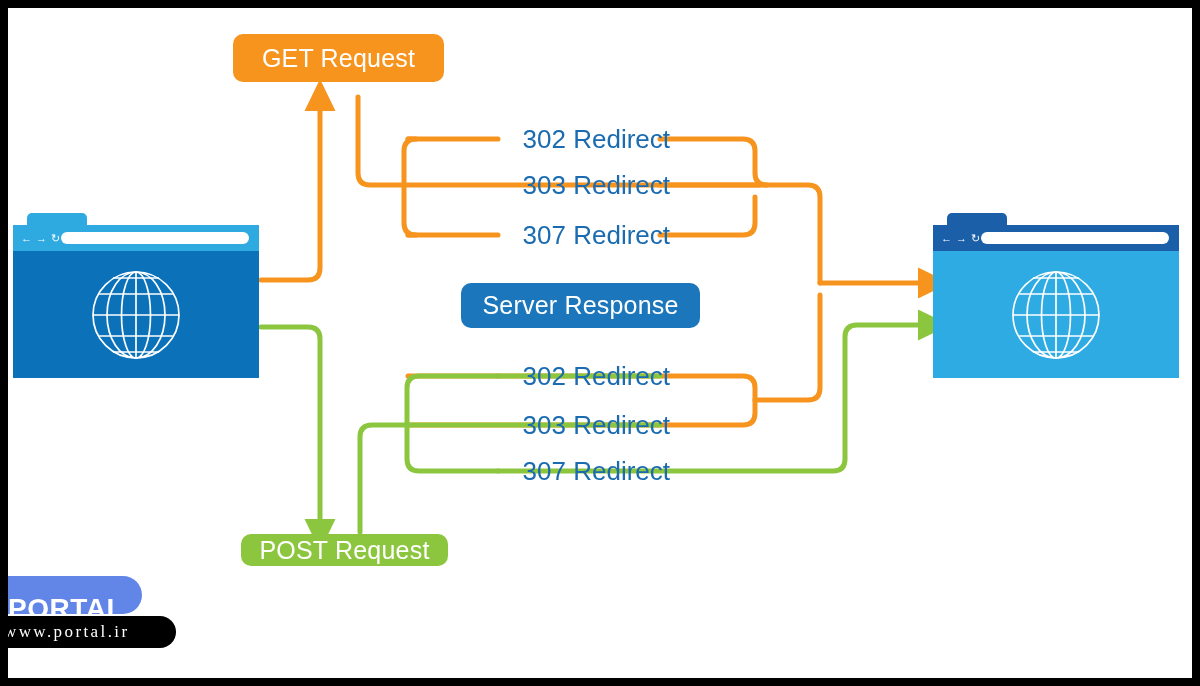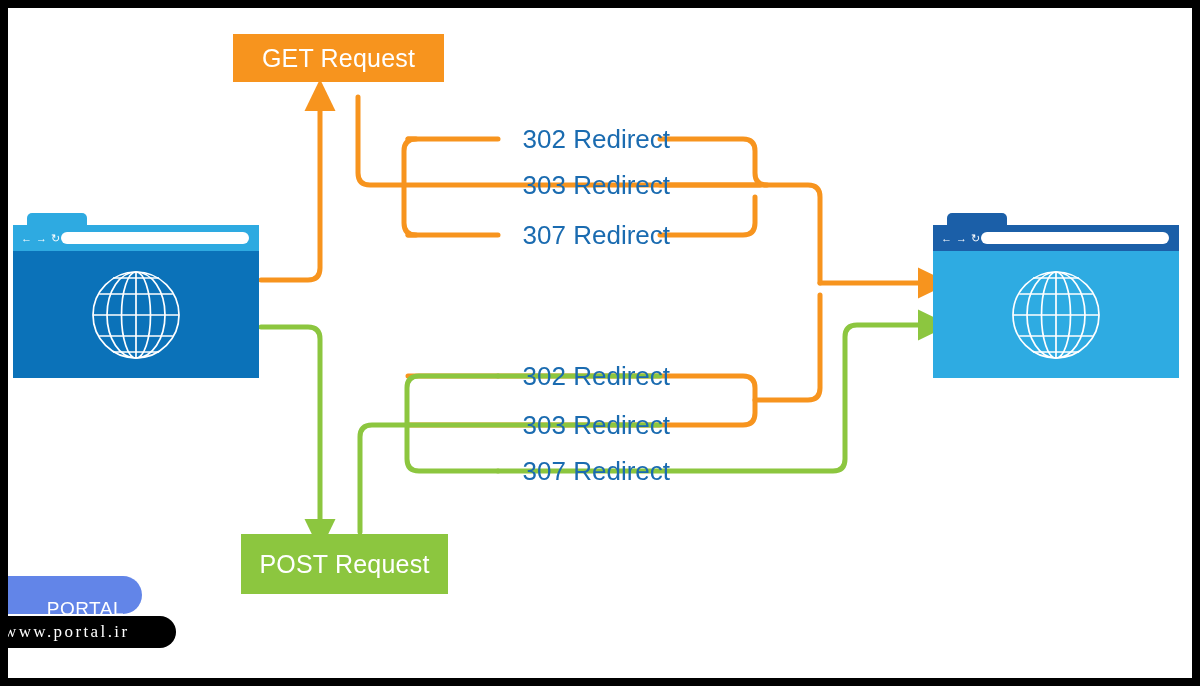--- a/index.html
+++ b/index.html
@@ -55,7 +55,7 @@
     font-weight: 400;
     letter-spacing: 0.2px;
     white-space: nowrap;
-    border-radius: 0;
+    border-radius: 10px;
     box-sizing: border-box;
   }
   #badge-get {

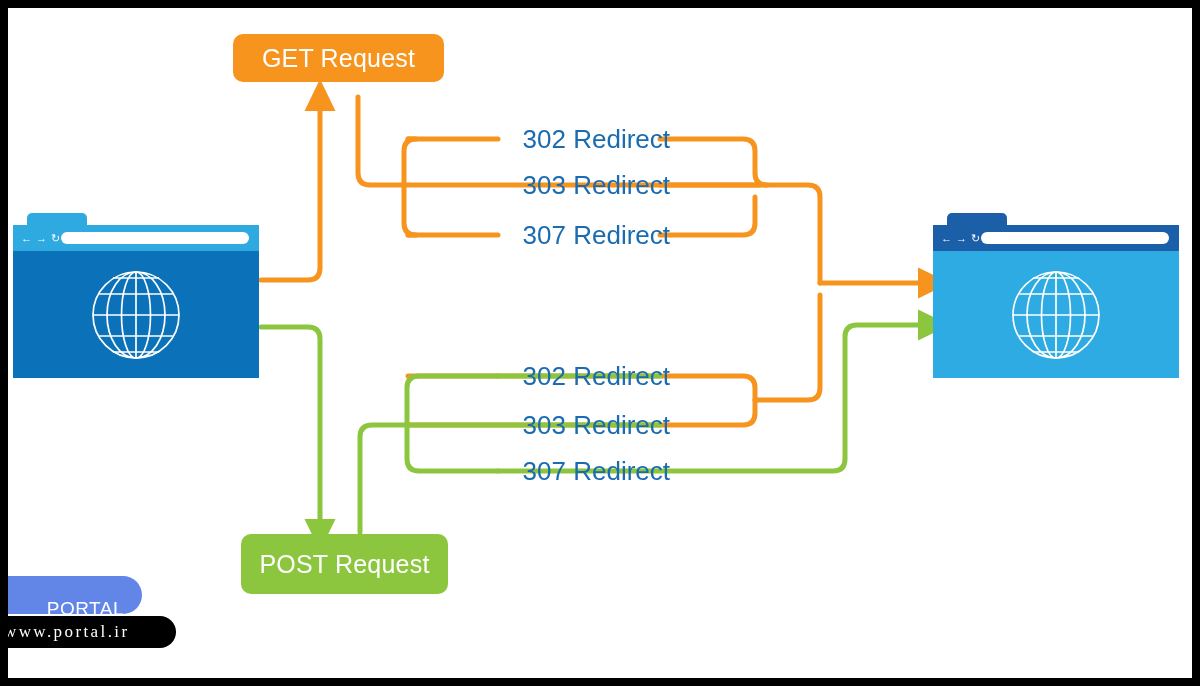--- a/index.html
+++ b/index.html
@@ -236,6 +236,7 @@
 
       <div class="badge" id="badge-get">GET Request</div>
 
+      <div class="badge" id="badge-server">Server Response</div>
 
       <div class="badge" id="badge-post">POST Request</div>
 

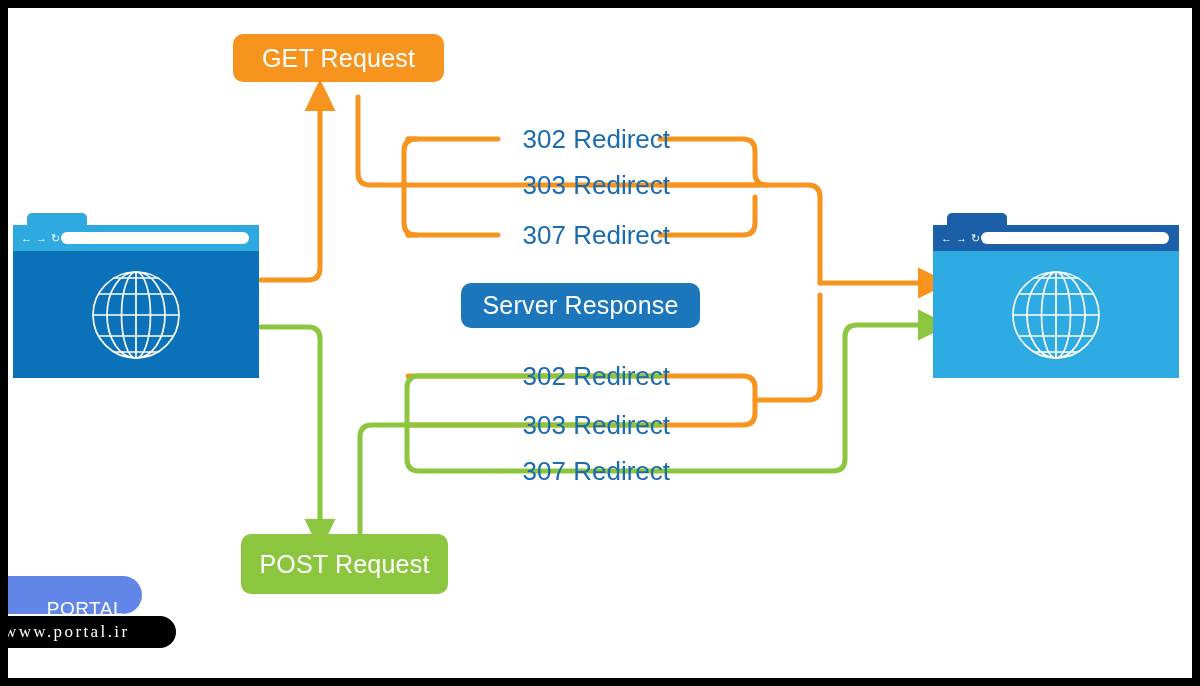--- a/index.html
+++ b/index.html
@@ -66,7 +66,7 @@
   }
   #badge-post {
     left: 241px; top: 534px;
-    width: 207px; height: 60px;
+    width: 207px; height: 32px;
     background: #8cc63f;
     font-size: 25px;
   }

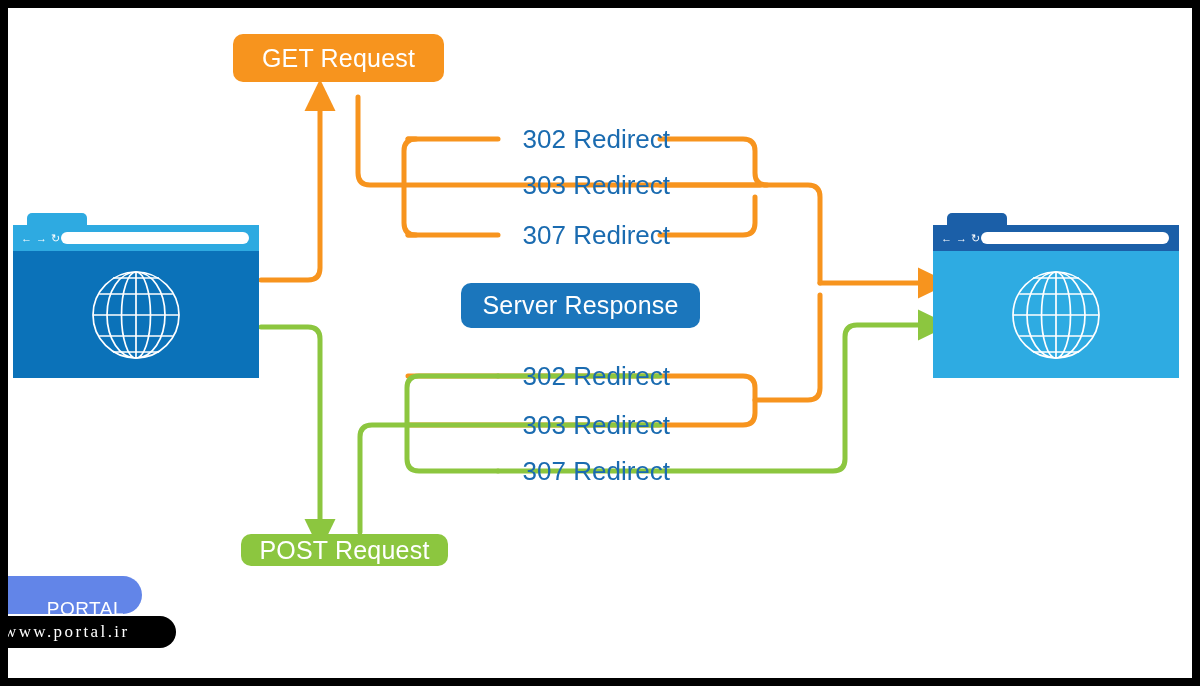--- a/index.html
+++ b/index.html
@@ -161,8 +161,8 @@
   }
   #wm-portal span {
     color: #ffffff;
-    font-size: 19px;
-    font-weight: normal;
+    font-size: 28px;
+    font-weight: bold;
     letter-spacing: 0.5px;
     margin-top: 28px;
   }

